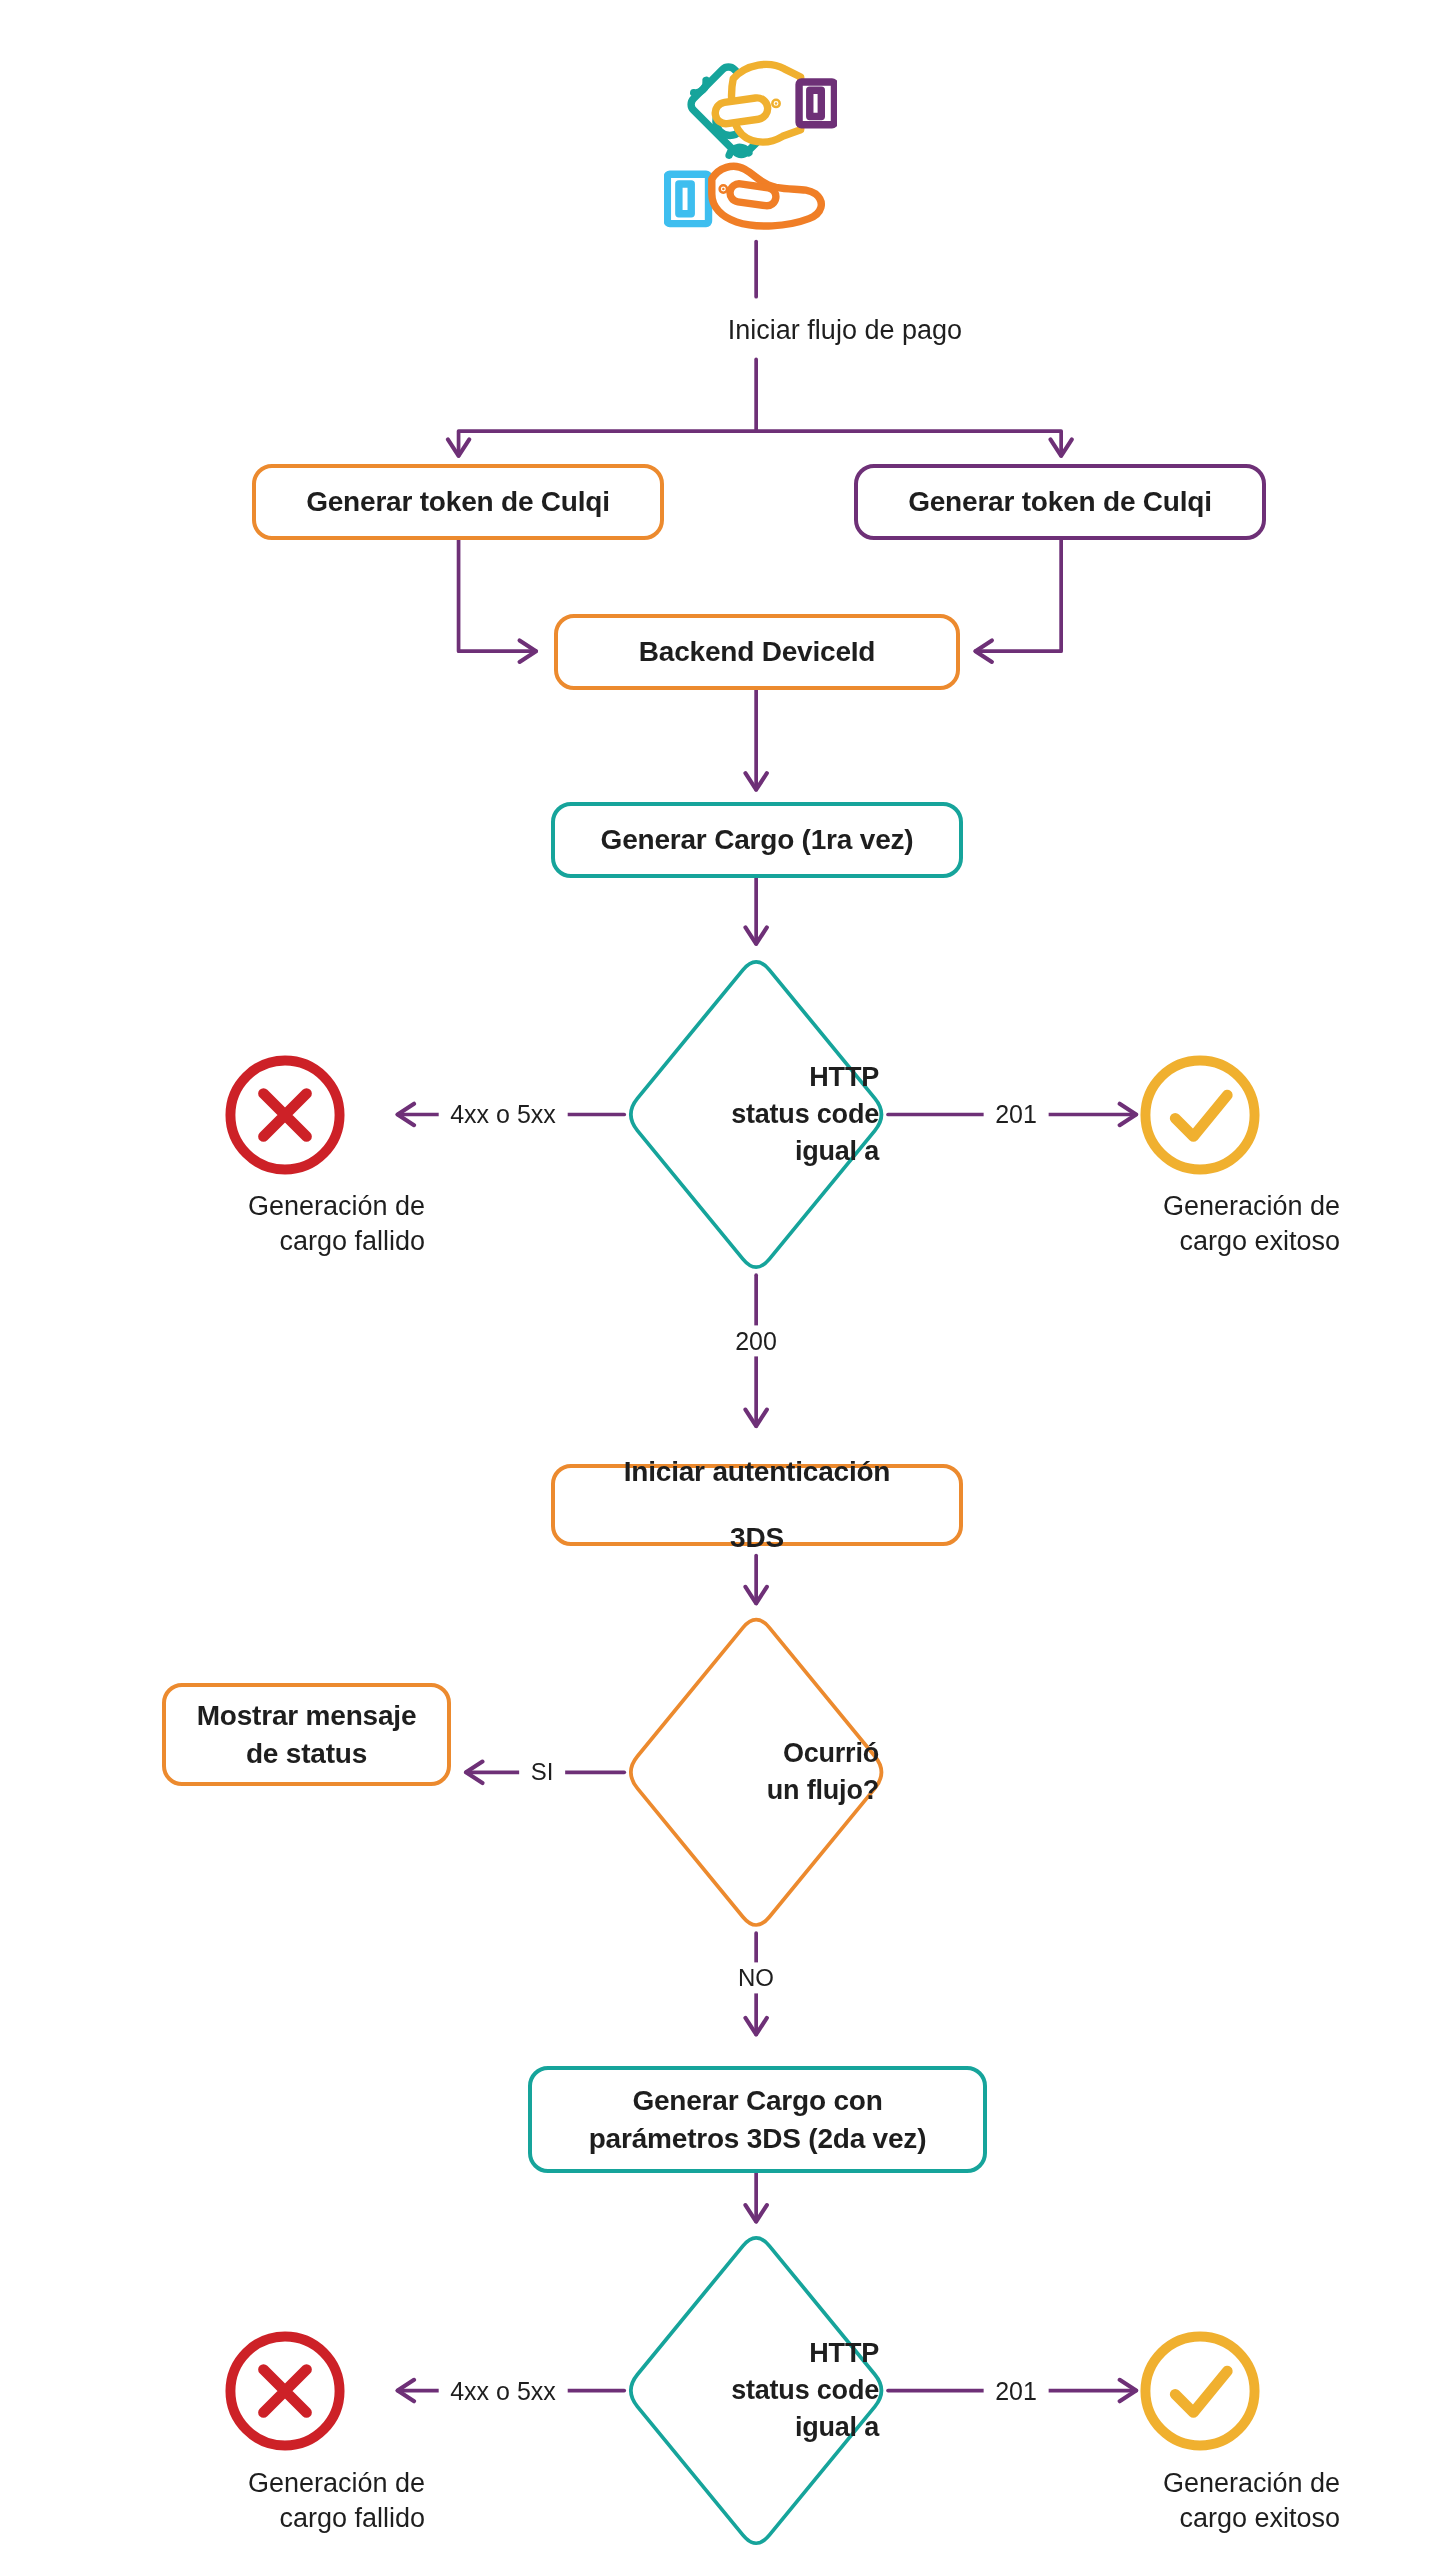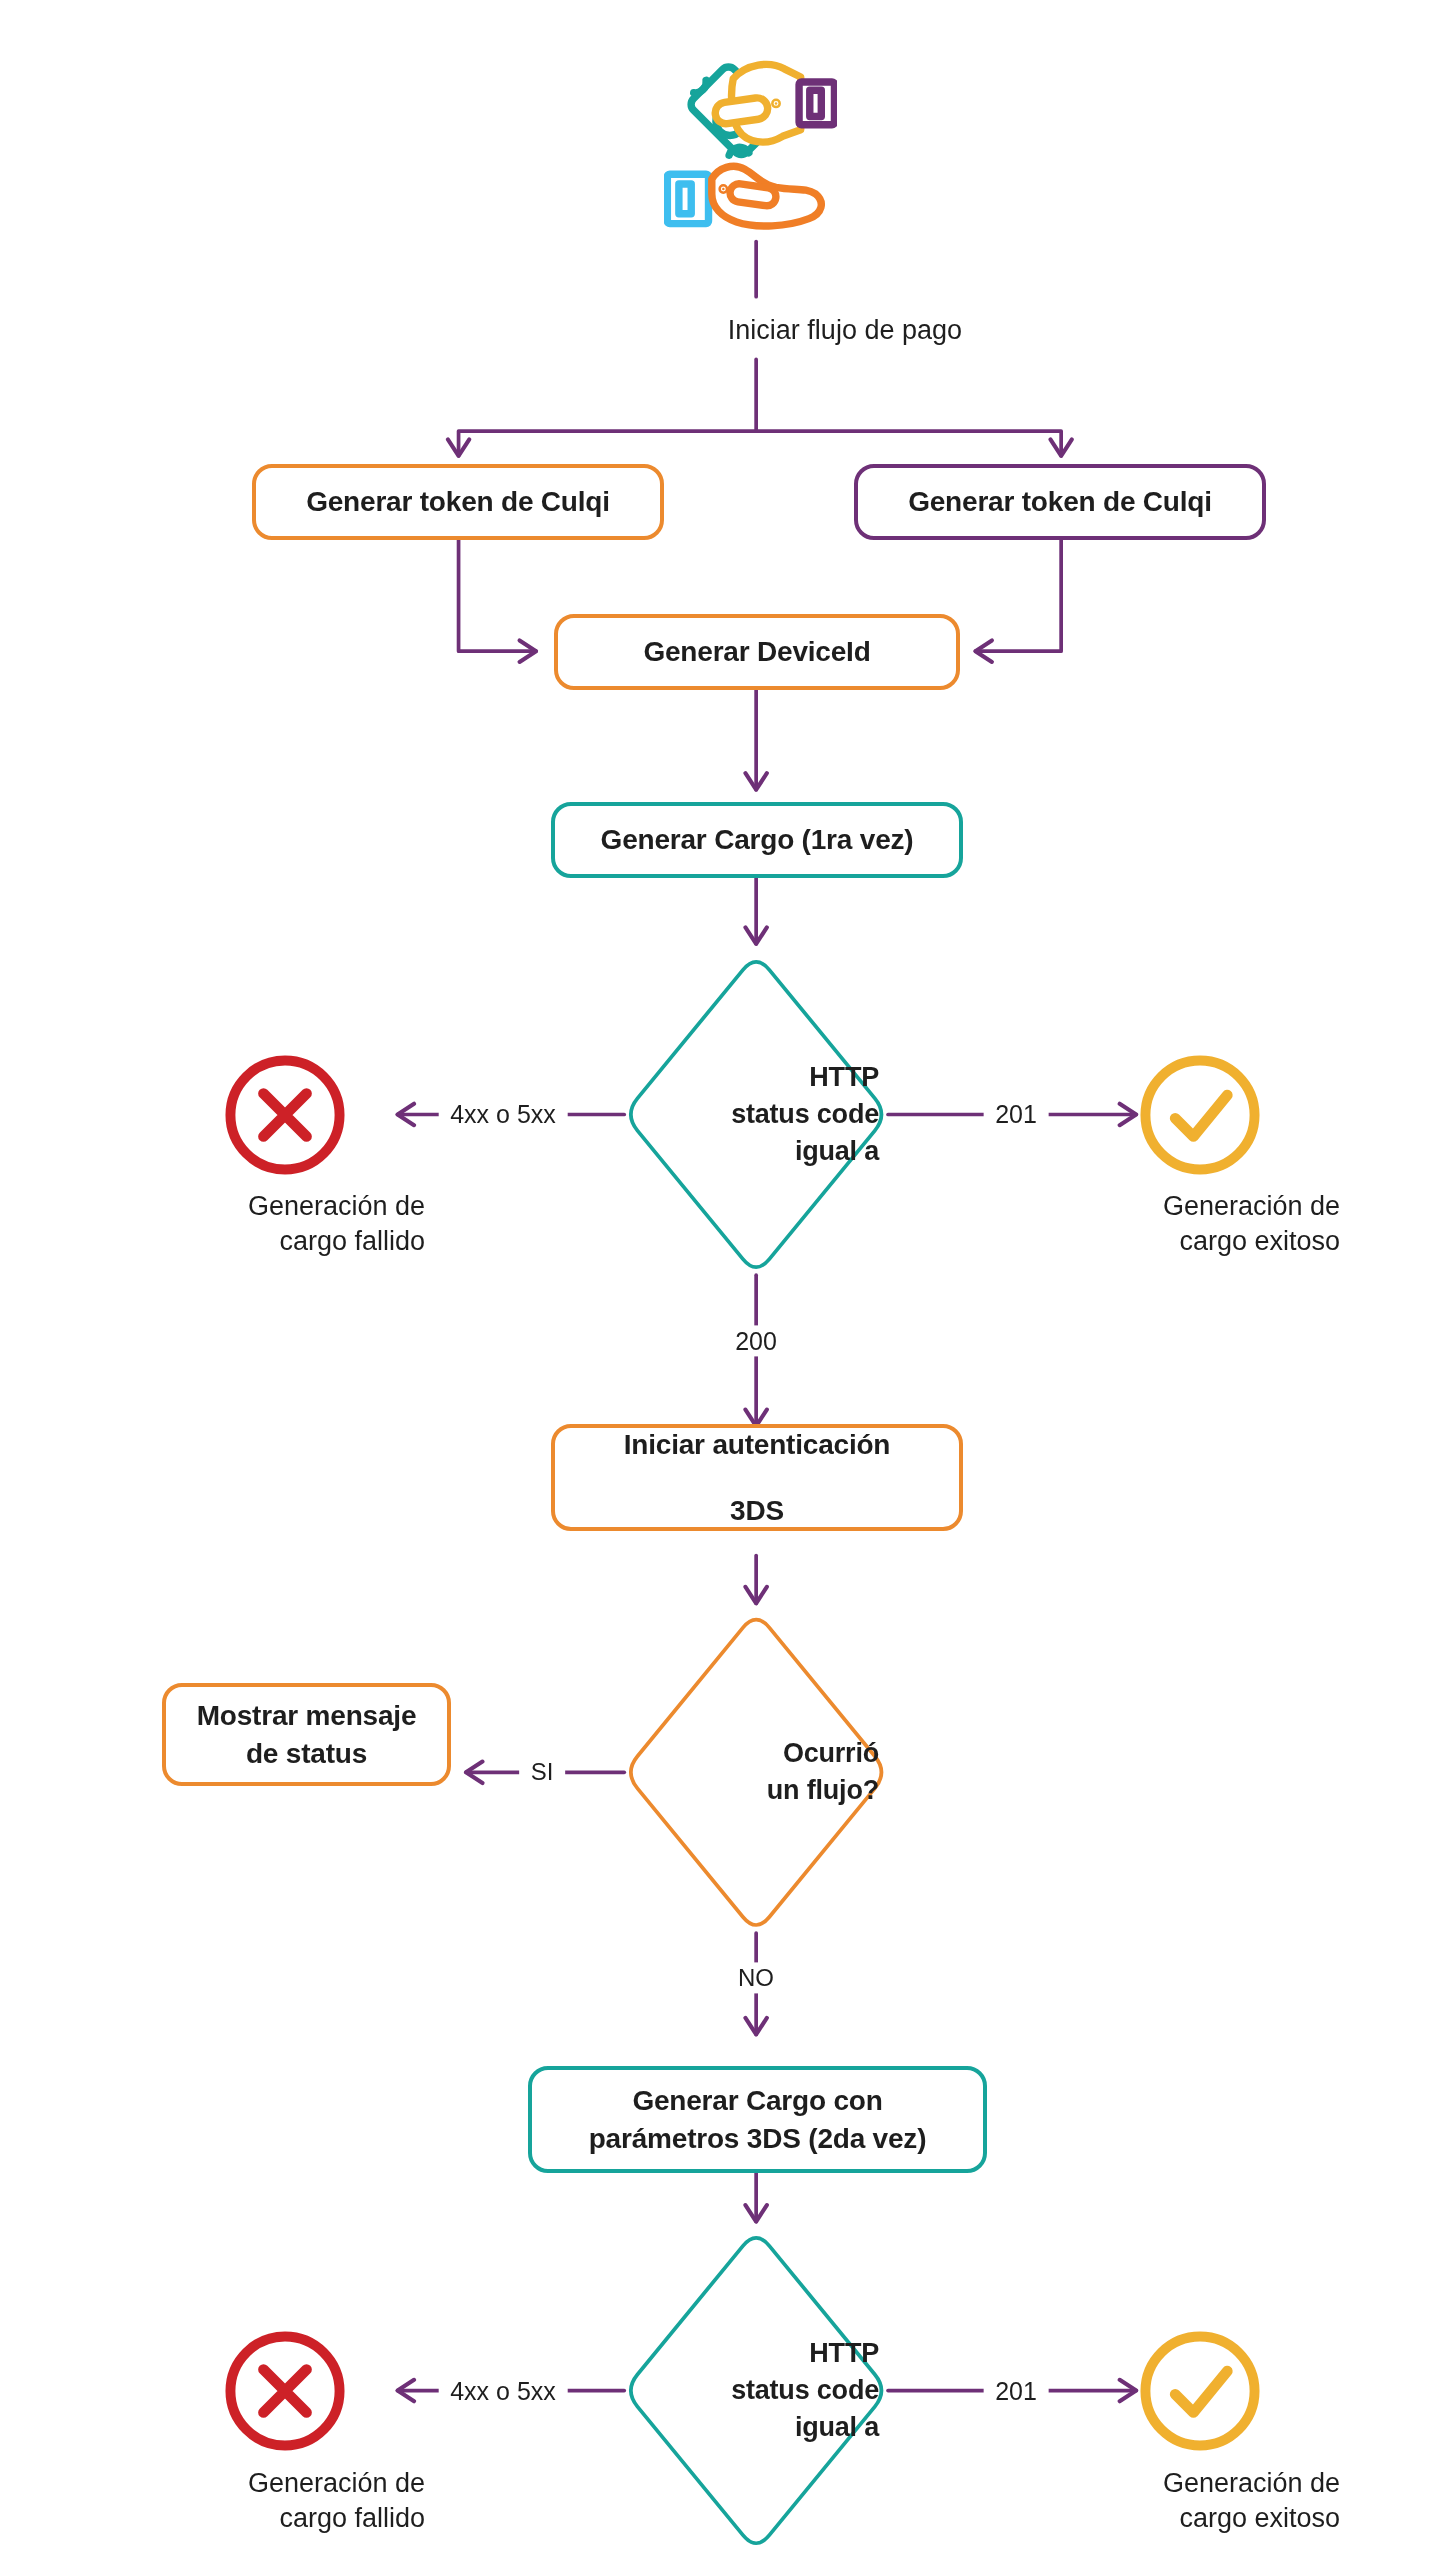--- a/index.html
+++ b/index.html
@@ -171,7 +171,7 @@
   </div>
 
   <div class="node-box b-orange" style="left:554px;top:614px;width:406px;height:76px;">
-    <span>Generar DeviceId</span>
+    <span>Backend DeviceId</span>
   </div>
 
   <div class="node-box b-teal" style="left:551px;top:802px;width:412px;height:76px;">

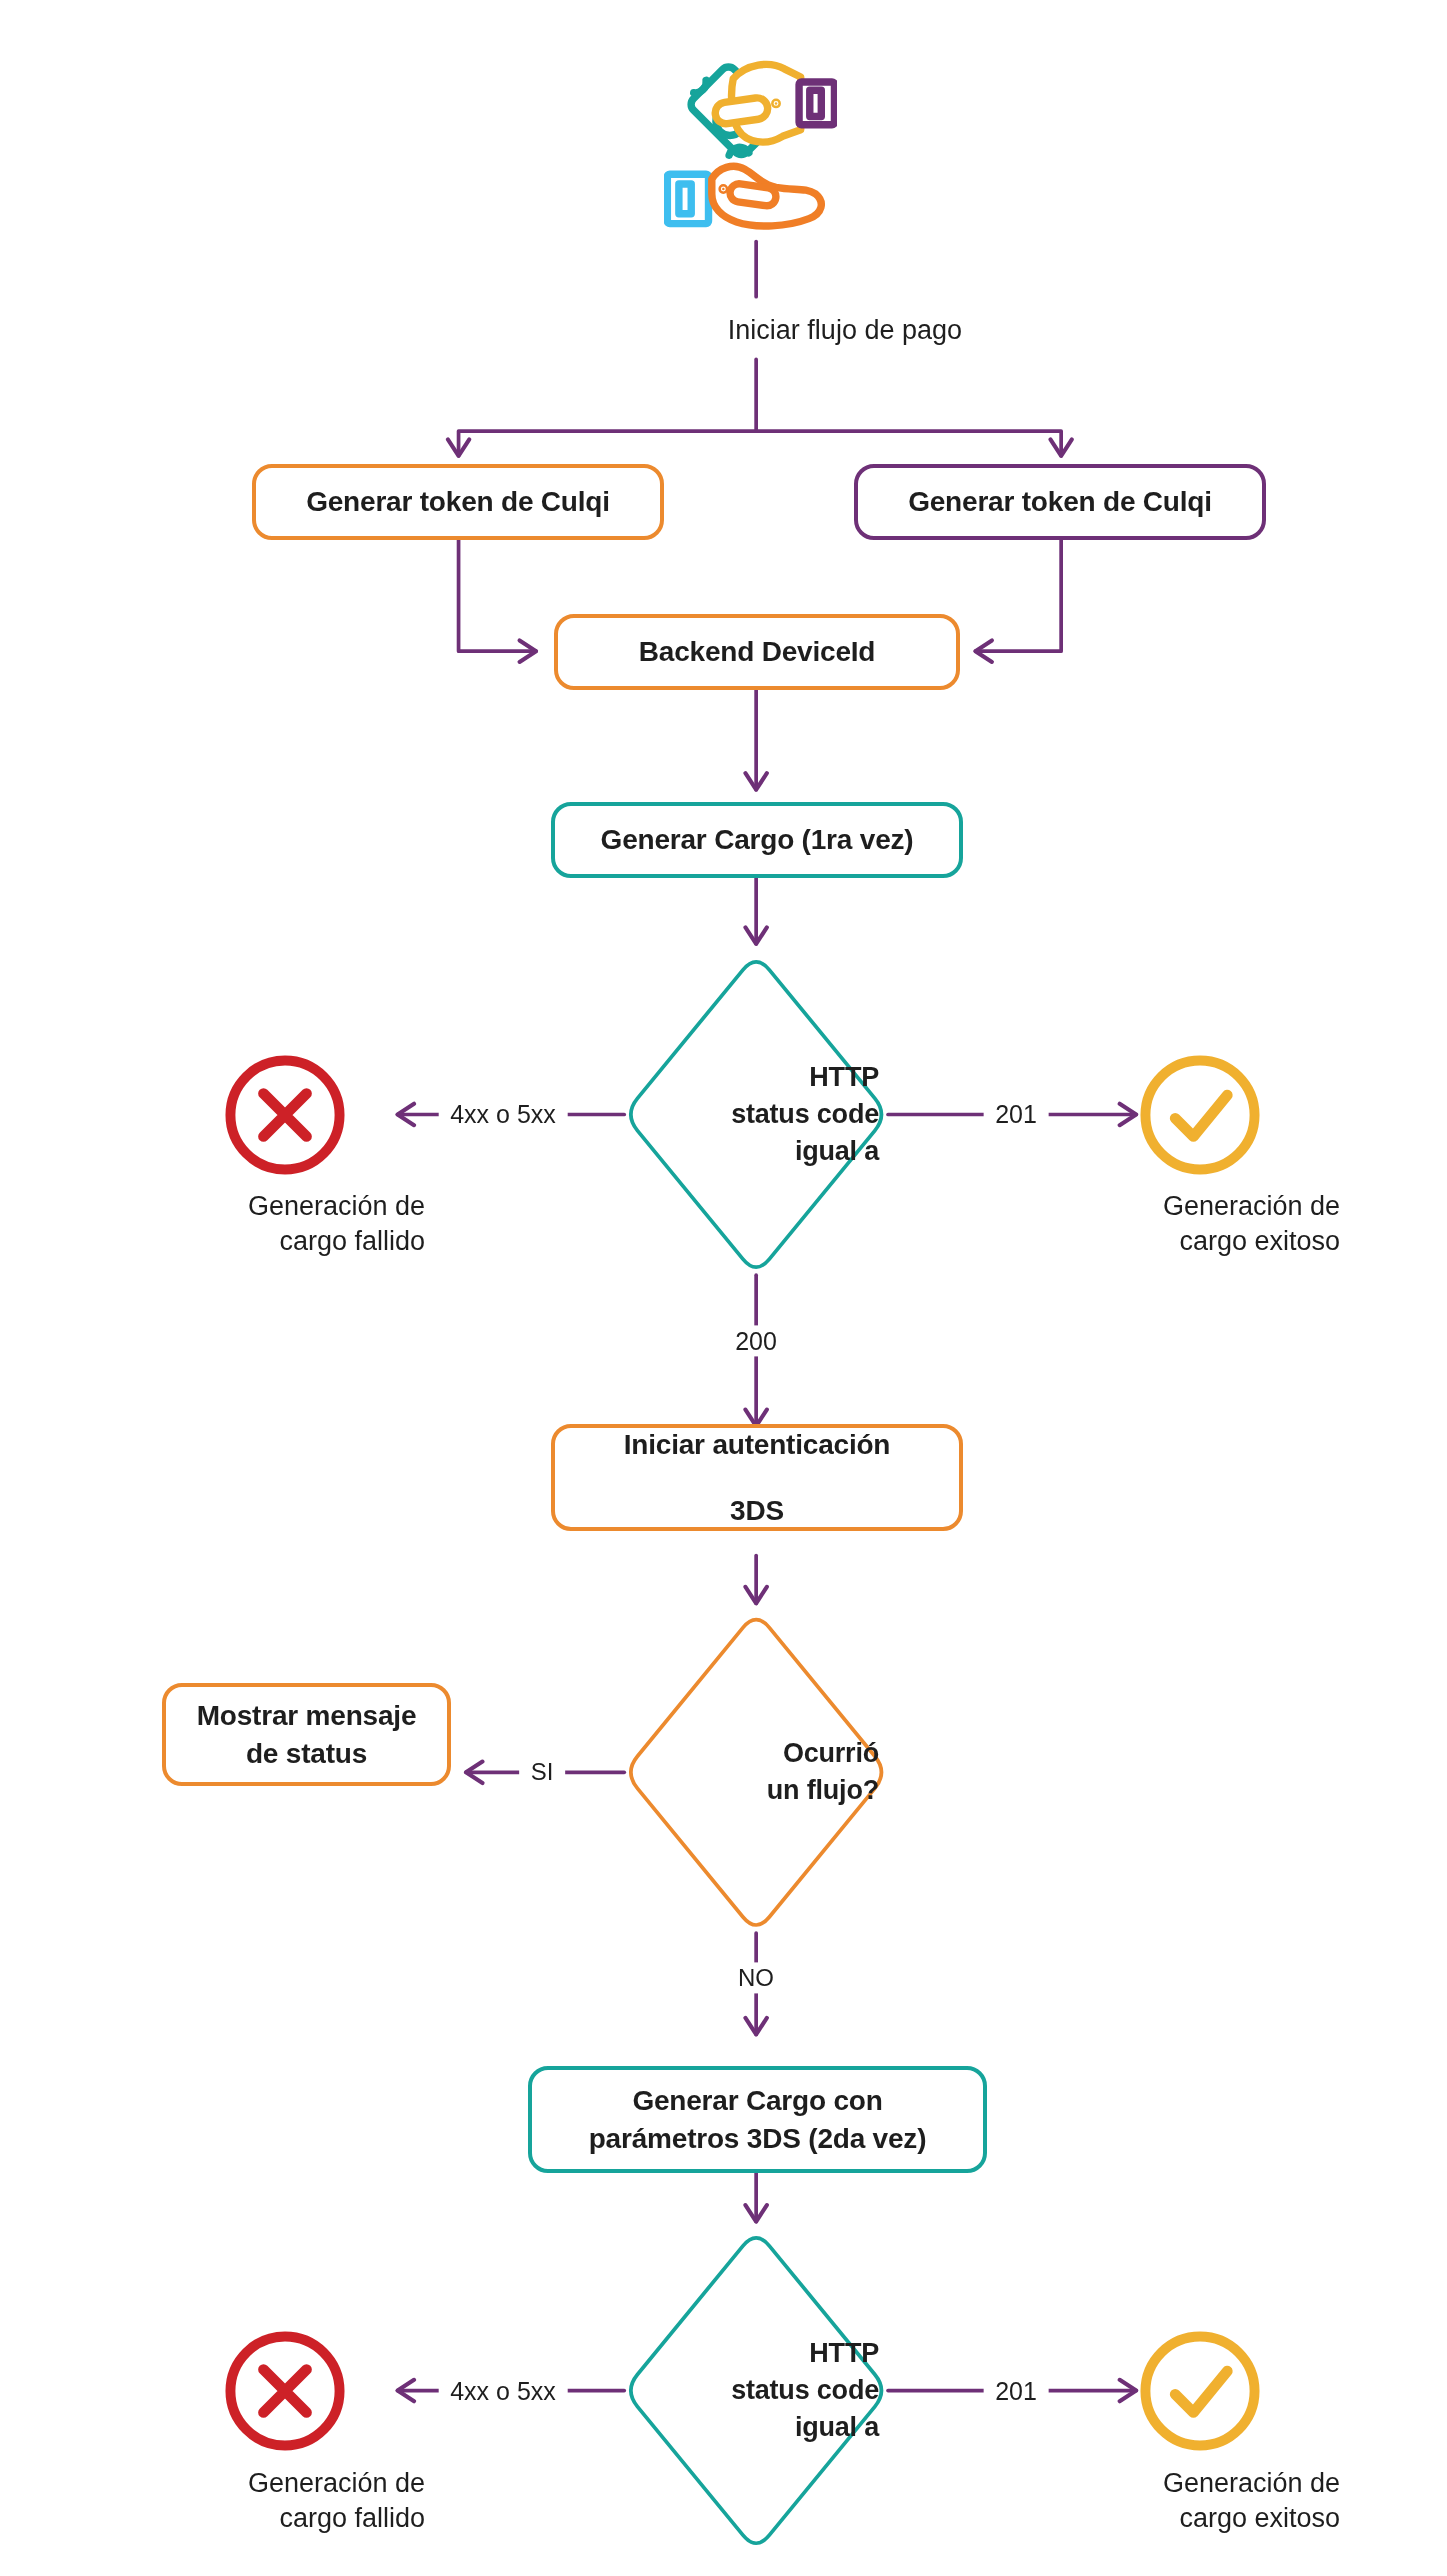--- a/index.html
+++ b/index.html
@@ -178,7 +178,7 @@
     <span>Generar Cargo (1ra vez)</span>
   </div>
 
-  <div class="node-box b-orange" style="left:551px;top:1424px;width:412px;height:107px;gap:28px;">
+  <div class="node-box b-orange" style="left:551px;top:1464px;width:412px;height:82px;gap:28px;">
     <span>Iniciar autenticación</span>
     <span>3DS</span>
   </div>

